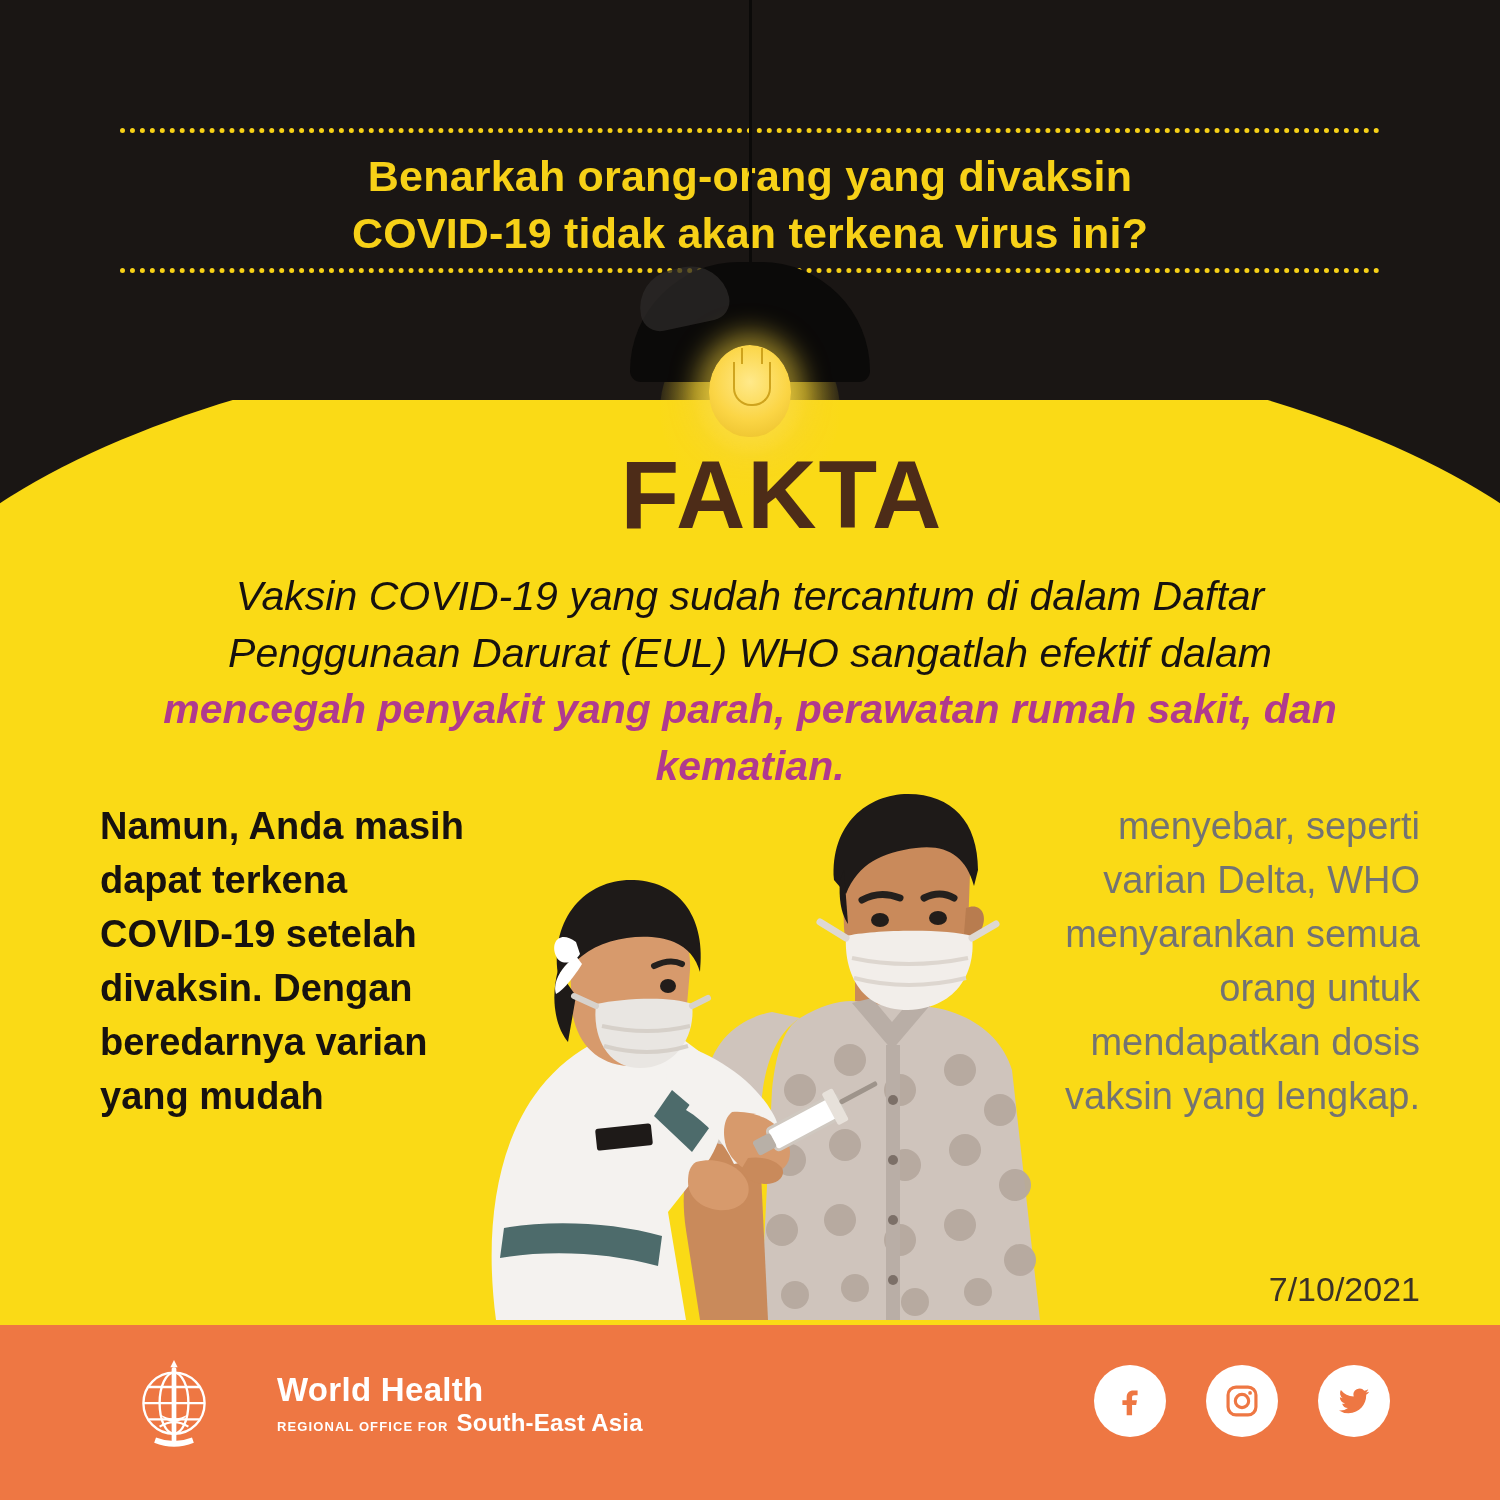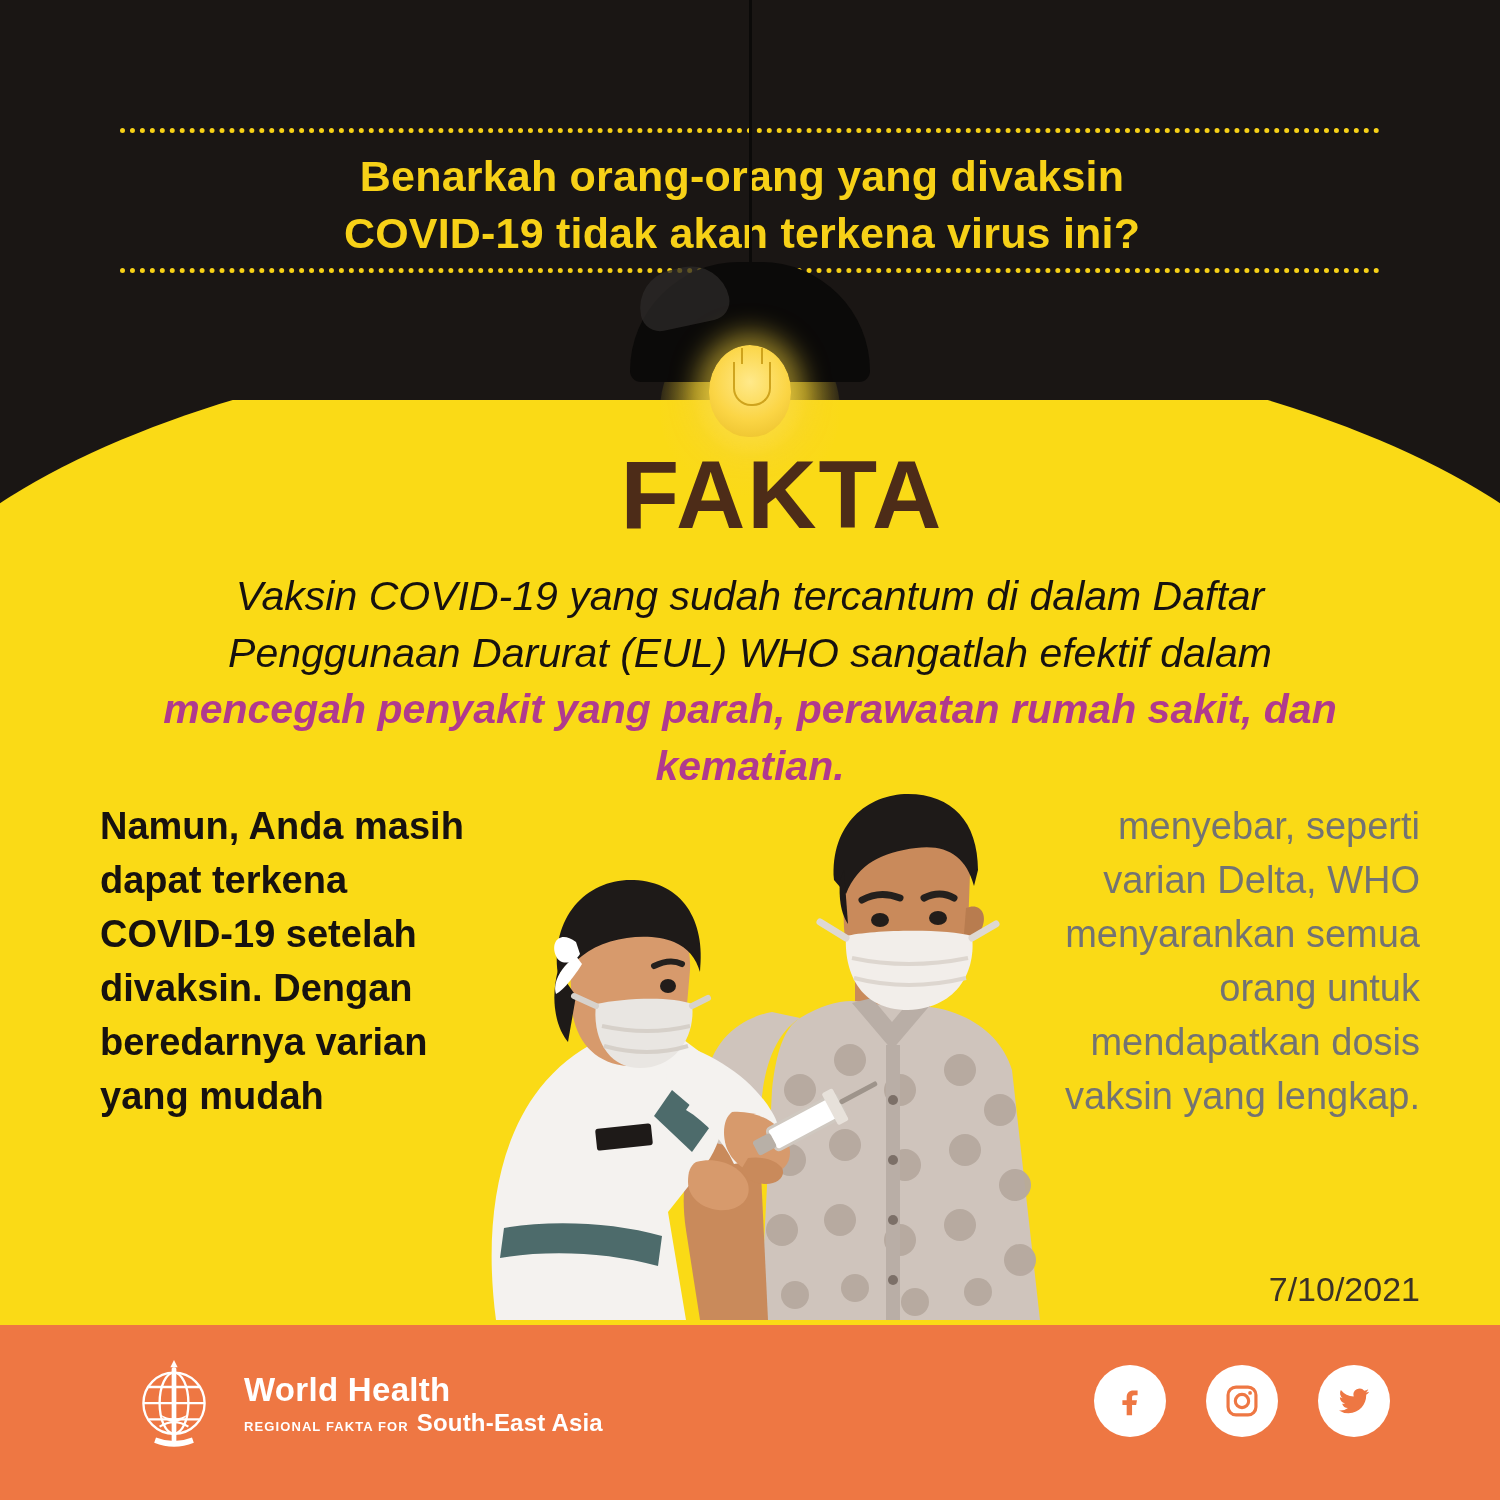--- a/index.html
+++ b/index.html
@@ -39,7 +39,7 @@
 
   .headline {
     position: absolute;
-    left: 112px;
+    left: 120px;
     top: 148px;
     width: 1260px;
     text-align: center;

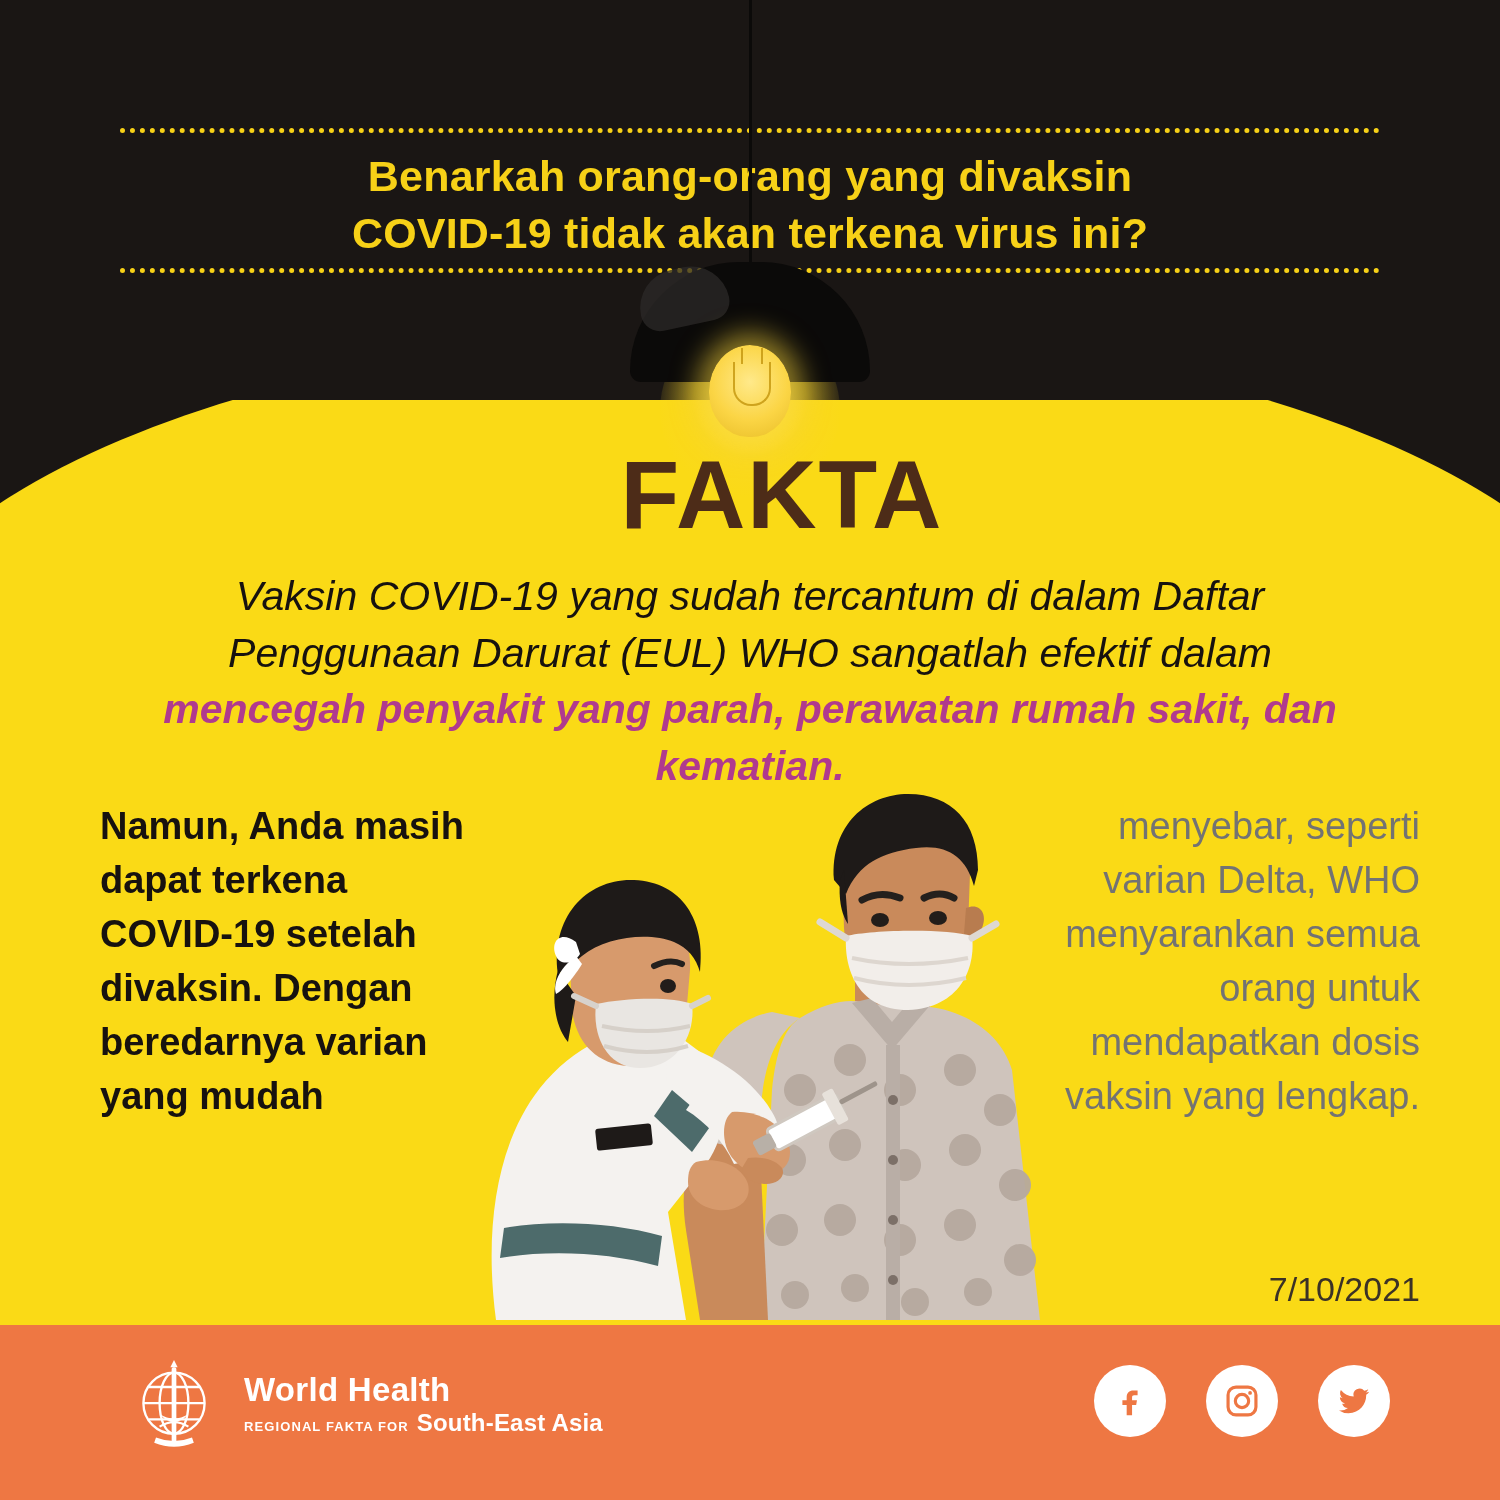--- a/index.html
+++ b/index.html
@@ -234,7 +234,7 @@
     gap: 16px;
   }
   .who-emblem { width: 108px; height: 108px; }
-  .who-text { color: #ffffff; }
+  .who-text { color: #ffffff; margin-left: 33px; }
   .who-text .l1, .who-text .l2 {
     font-size: 33px;
     font-weight: bold;

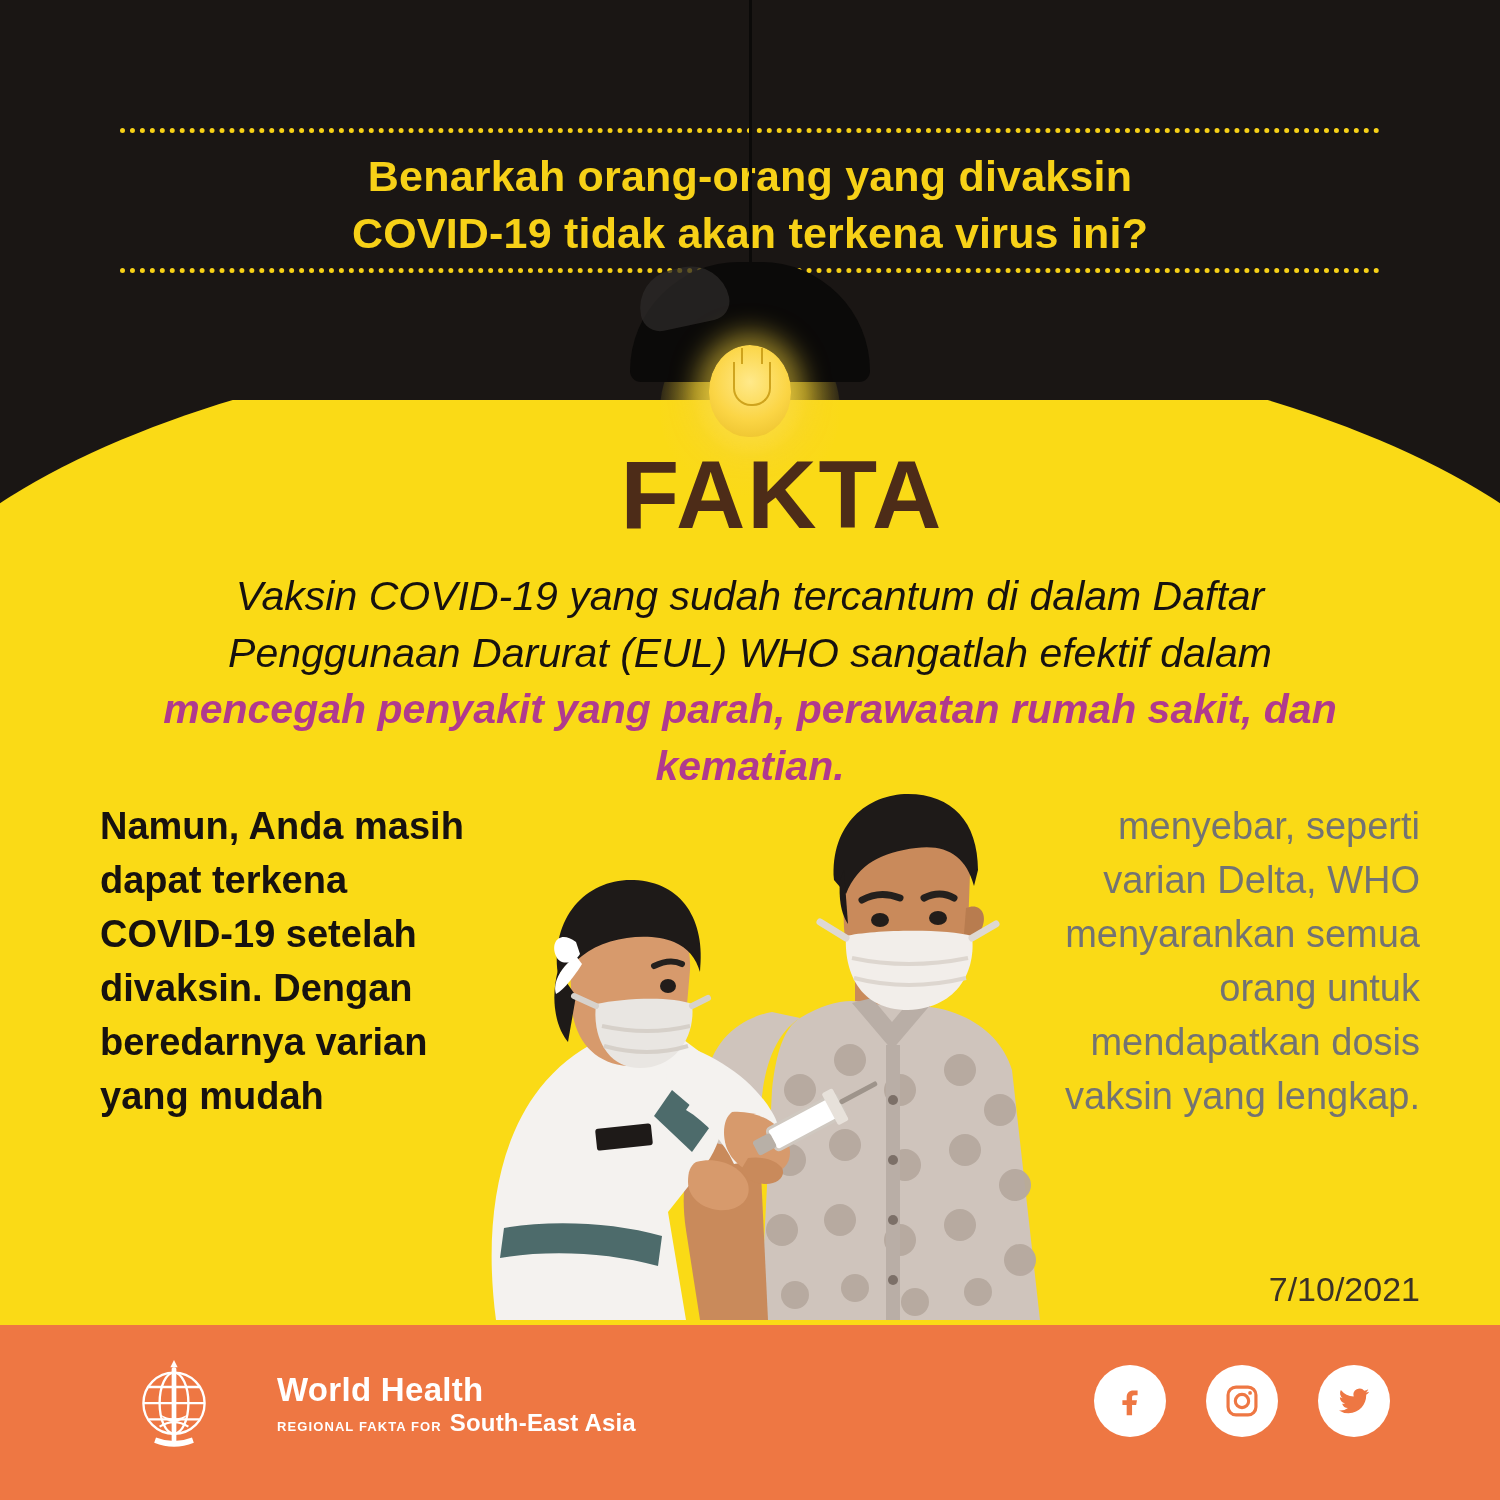--- a/index.html
+++ b/index.html
@@ -440,7 +440,7 @@
       <div class="who-text">
         <div class="l1">World Health</div>
         <div class="who-sub">
-          <span class="l3">REGIONAL FAKTA FOR</span>
+          <span class="l3">REGIONAL OFFICE FOR</span>
           <span class="l4">South-East Asia</span>
         </div>
       </div>

